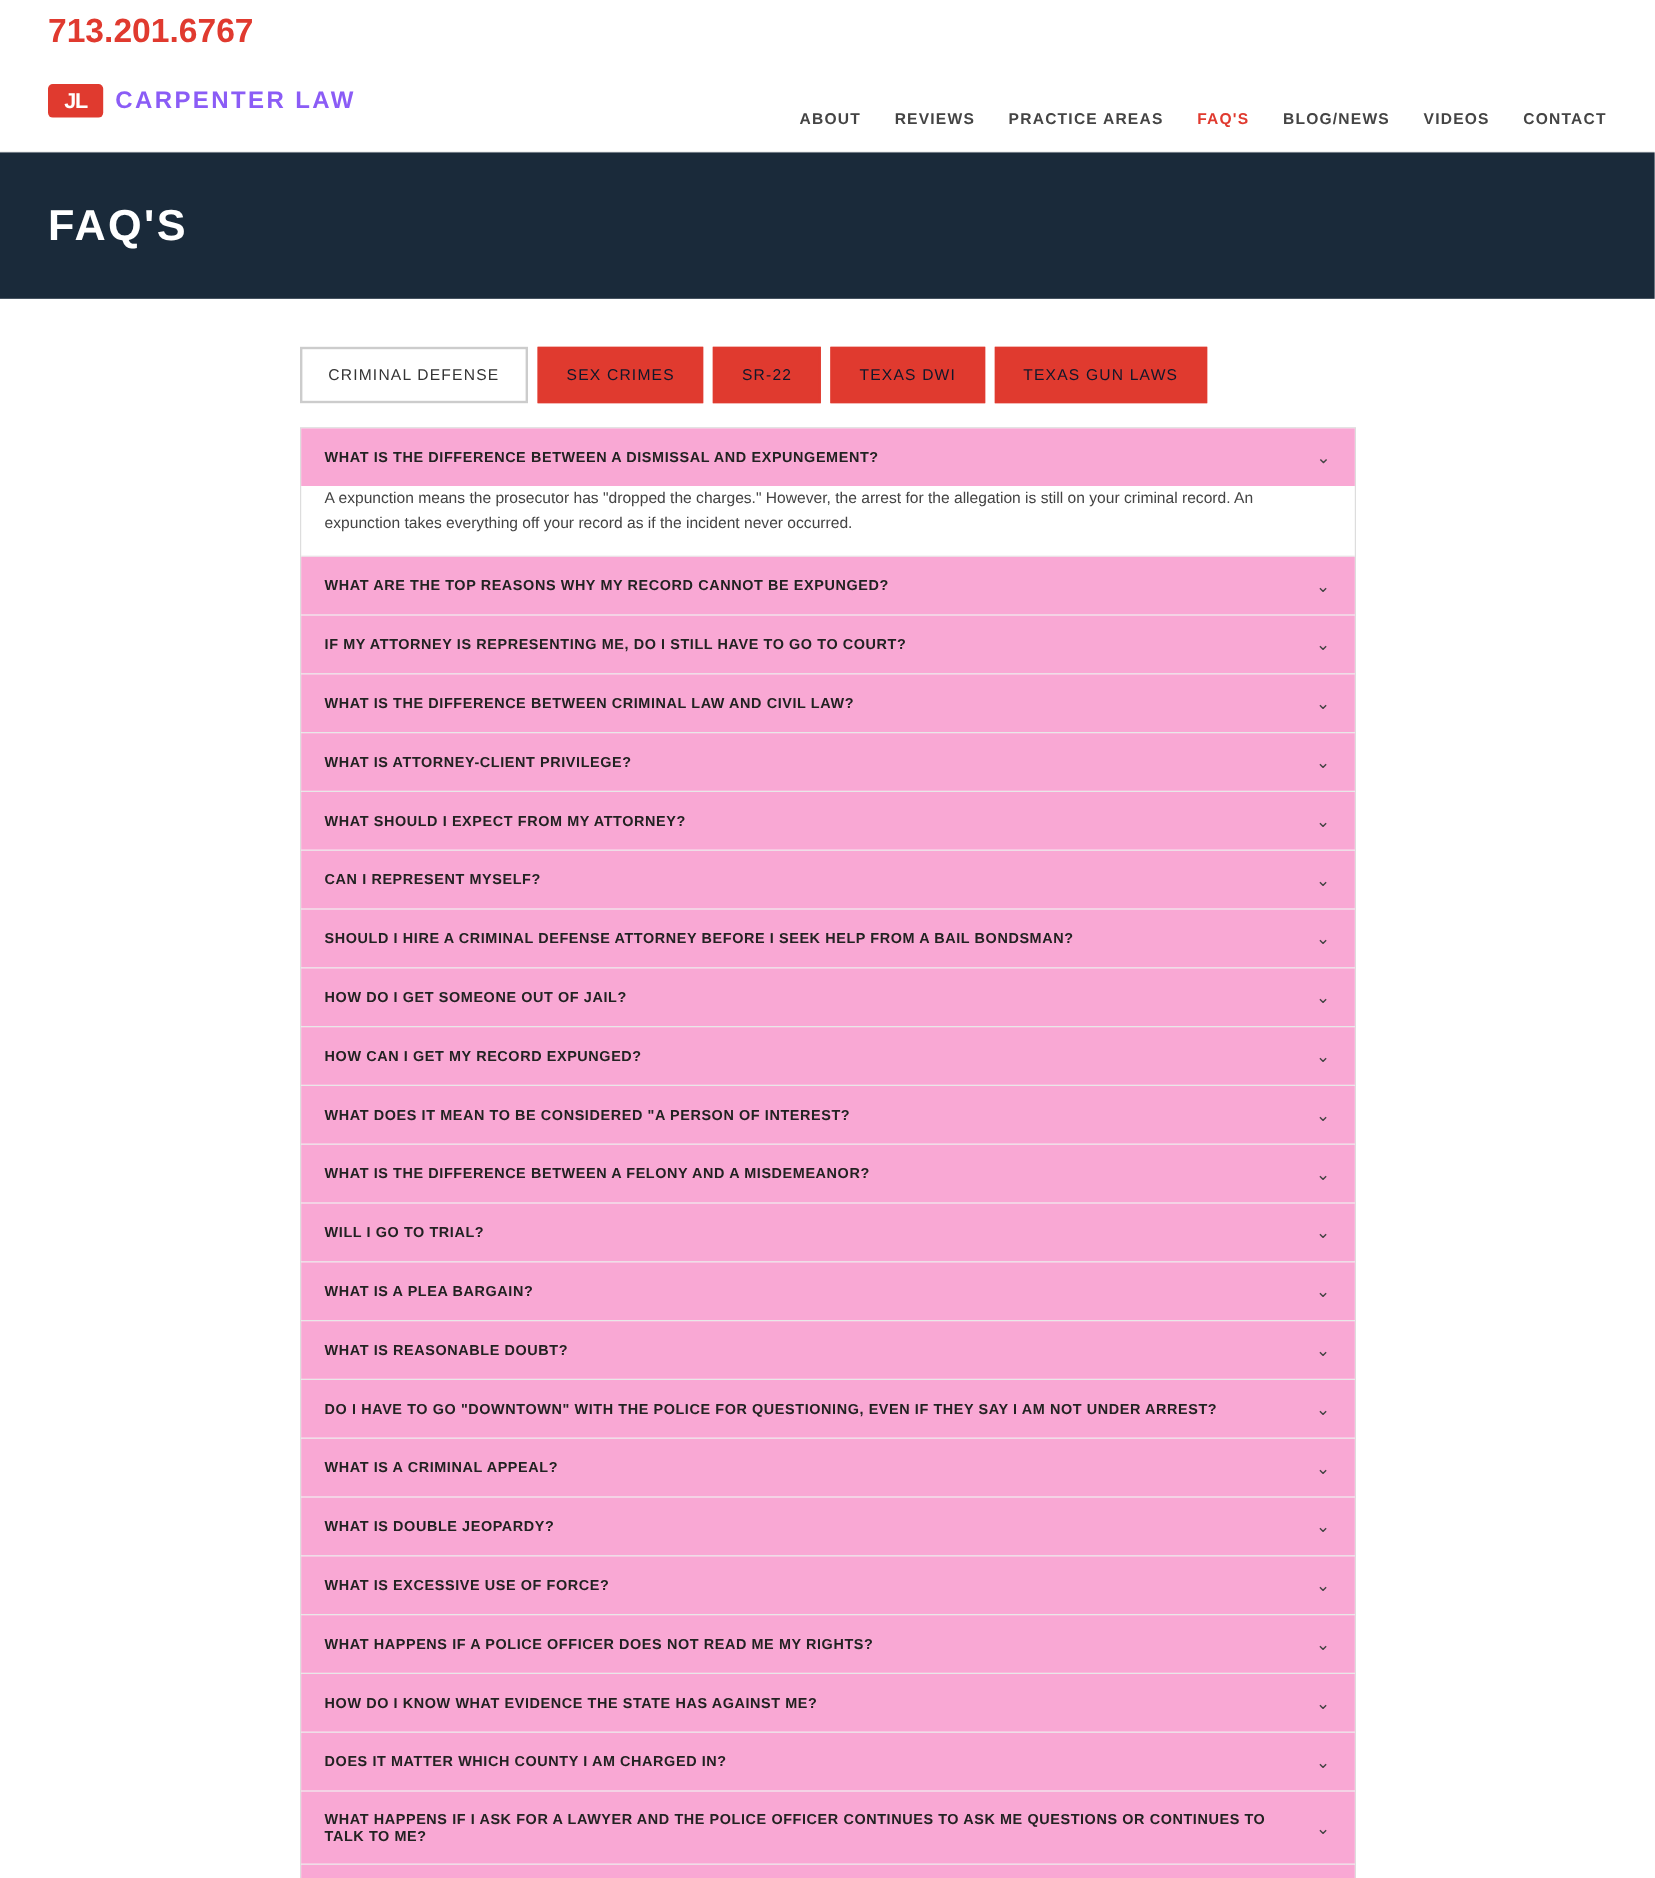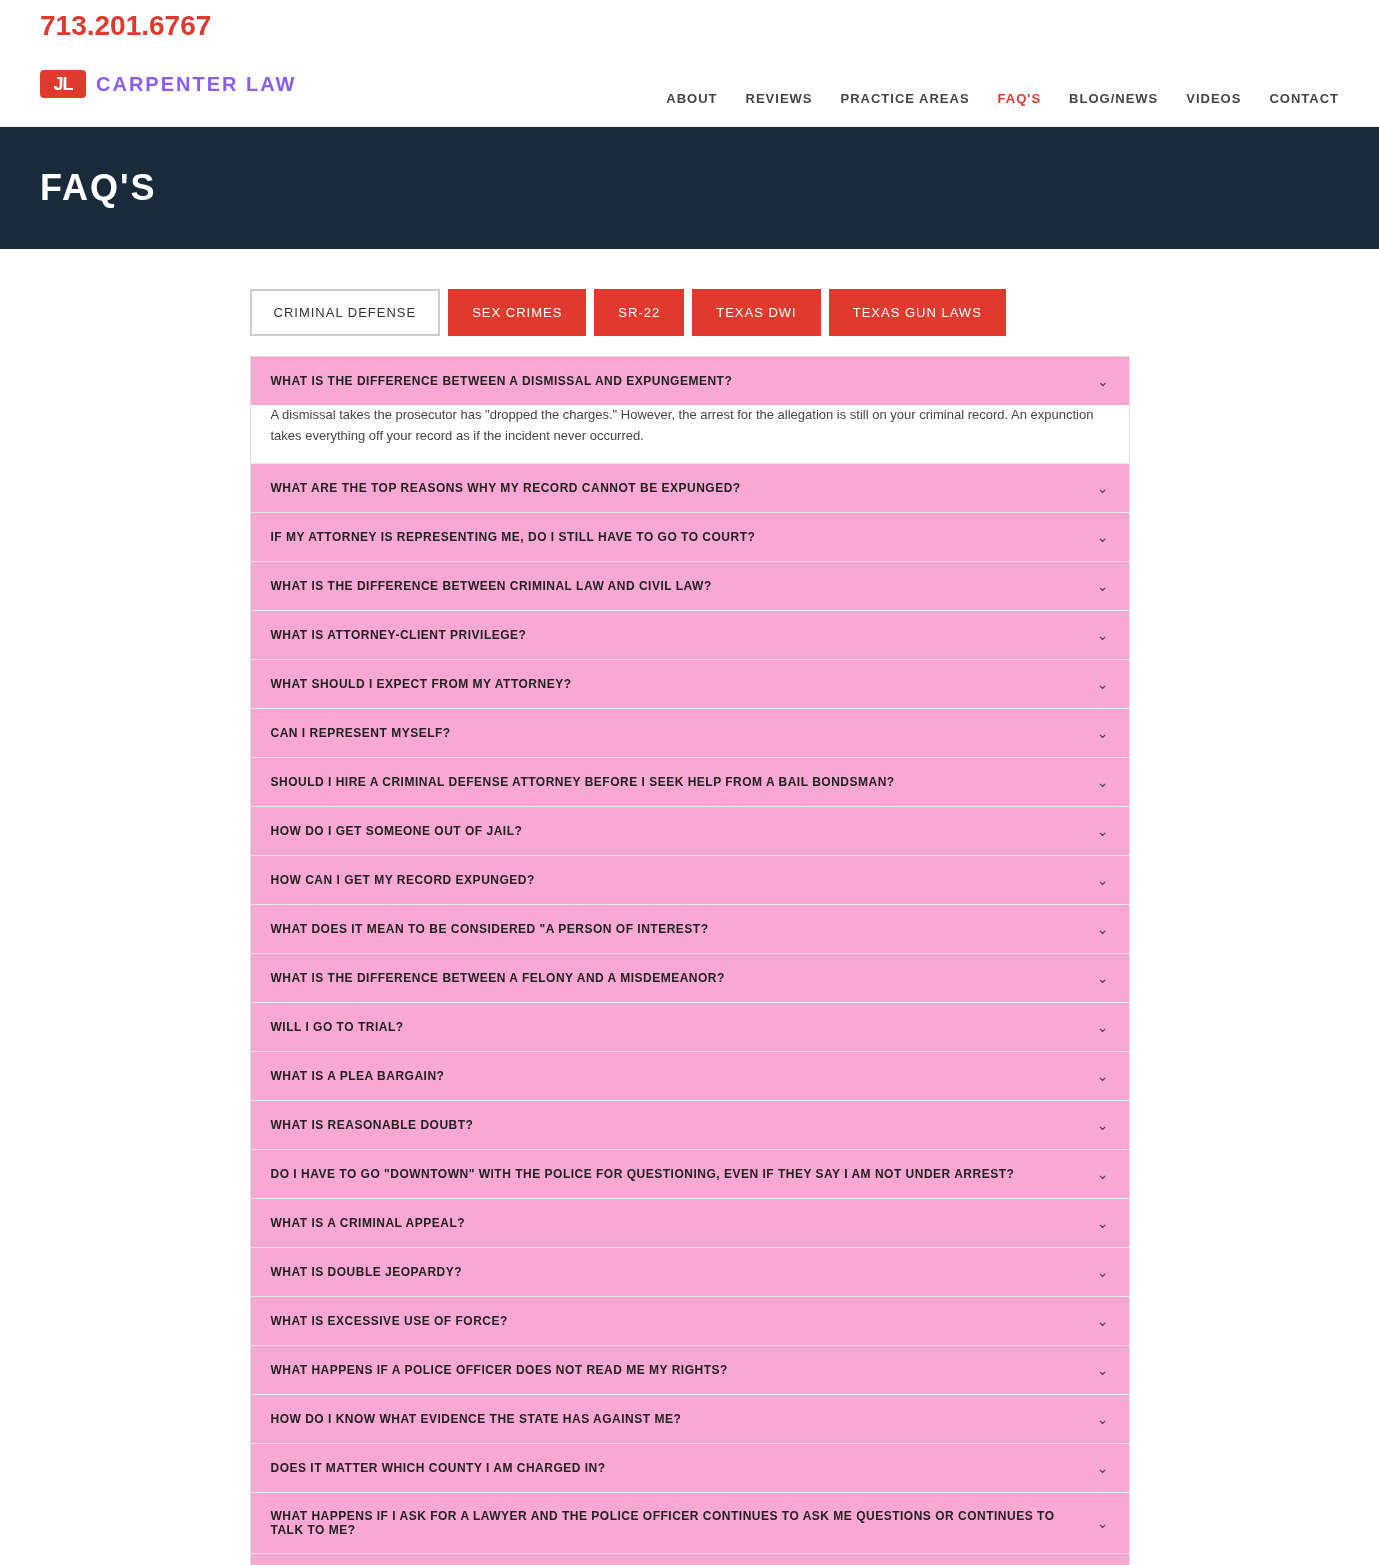--- a/index.html
+++ b/index.html
@@ -117,7 +117,7 @@
     .tab.colored {
       background: #e03a2f;
       border-color: #e03a2f;
-      color: #ffffff;
+      color: #0f172a;
     }
 
     

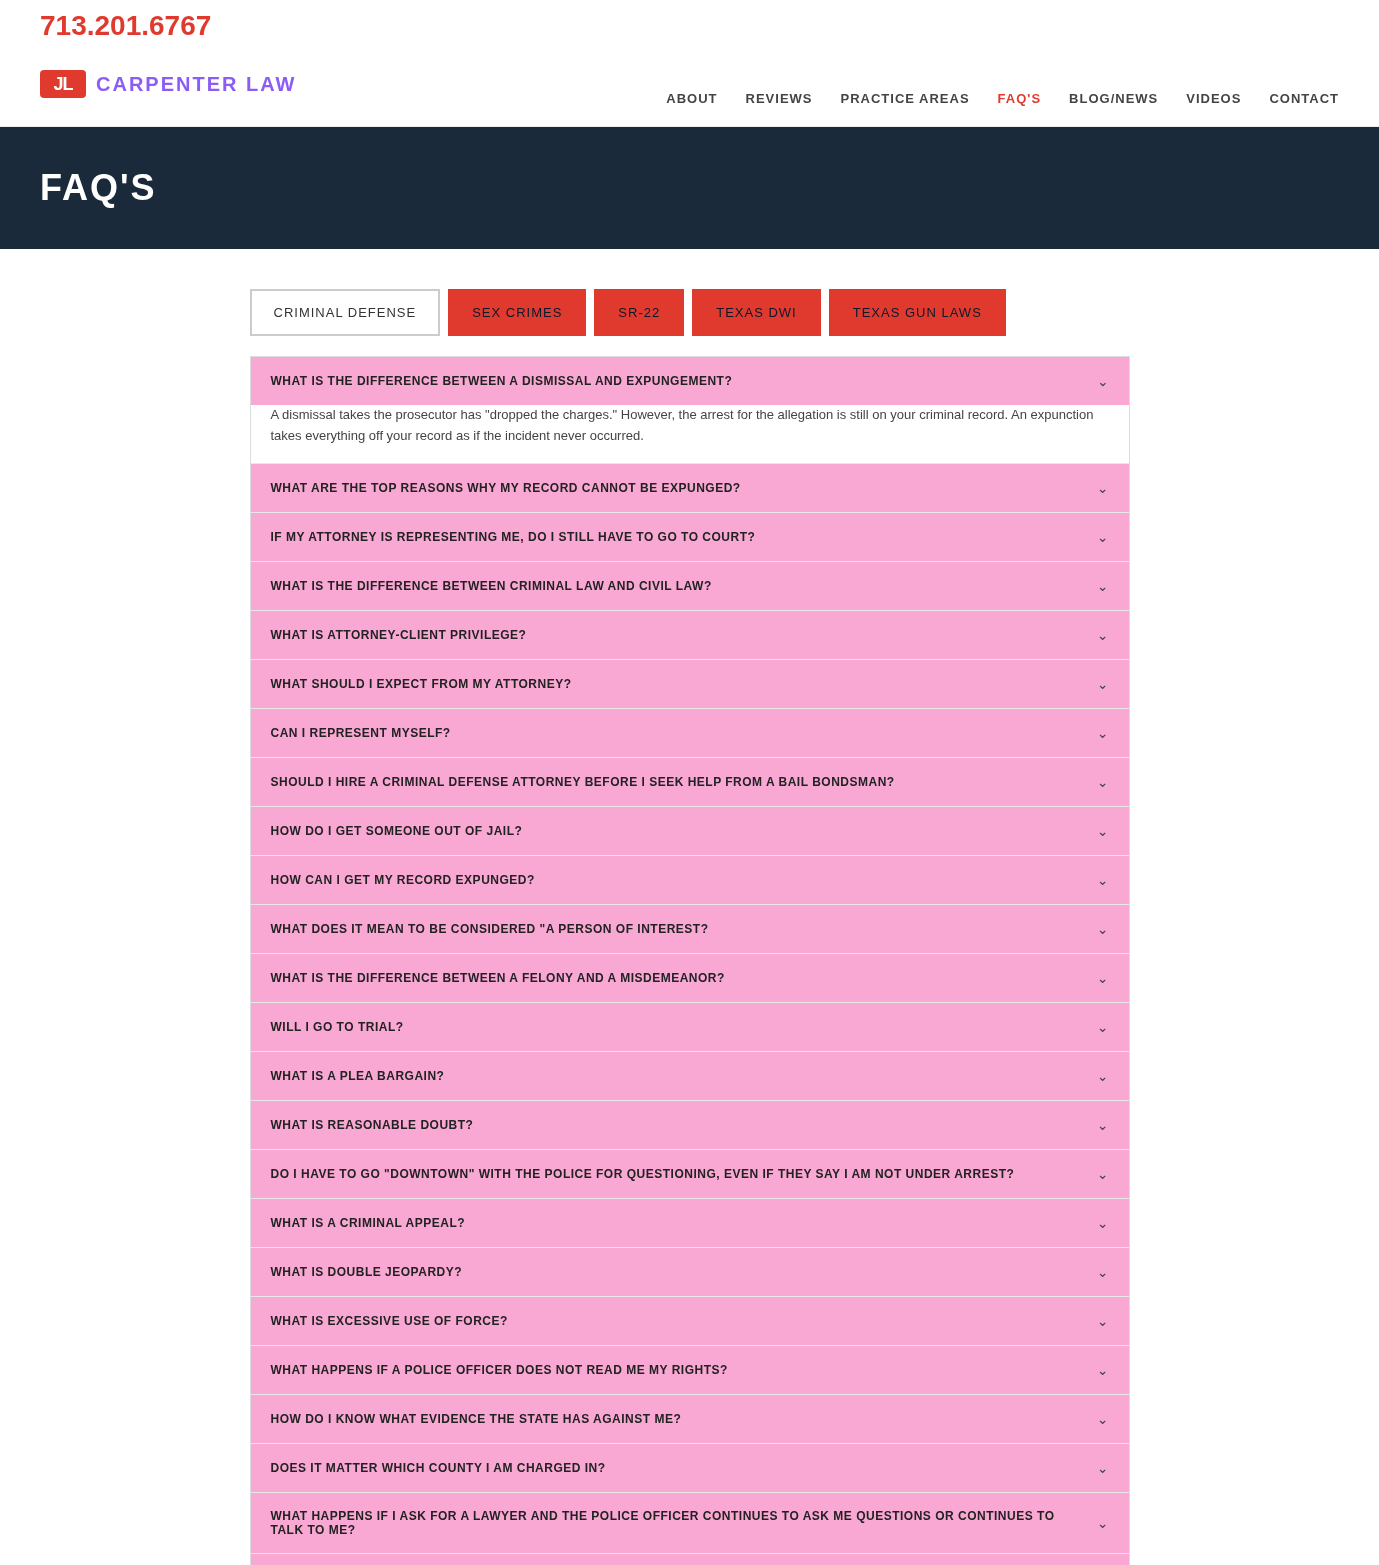--- a/index.html
+++ b/index.html
@@ -217,7 +217,7 @@
           <span class="faq-question-text">WHAT IS THE DIFFERENCE BETWEEN A DISMISSAL AND EXPUNGEMENT?</span>
           <span class="faq-chevron up">⌃</span>
         </div>
-        <div class="faq-answer">A dismissal takes the prosecutor has "dropped the charges." However, the arrest for the allegation is still on your criminal record. An expunction takes everything off your record as if the incident never occurred.</div>
+        <div class="faq-answer">A expunction means the prosecutor has "dropped the charges." However, the arrest for the allegation is still on your criminal record. An expunction takes everything off your record as if the incident never occurred.</div>
       </div>
       <div class="faq-item">
         <div class="faq-question">

